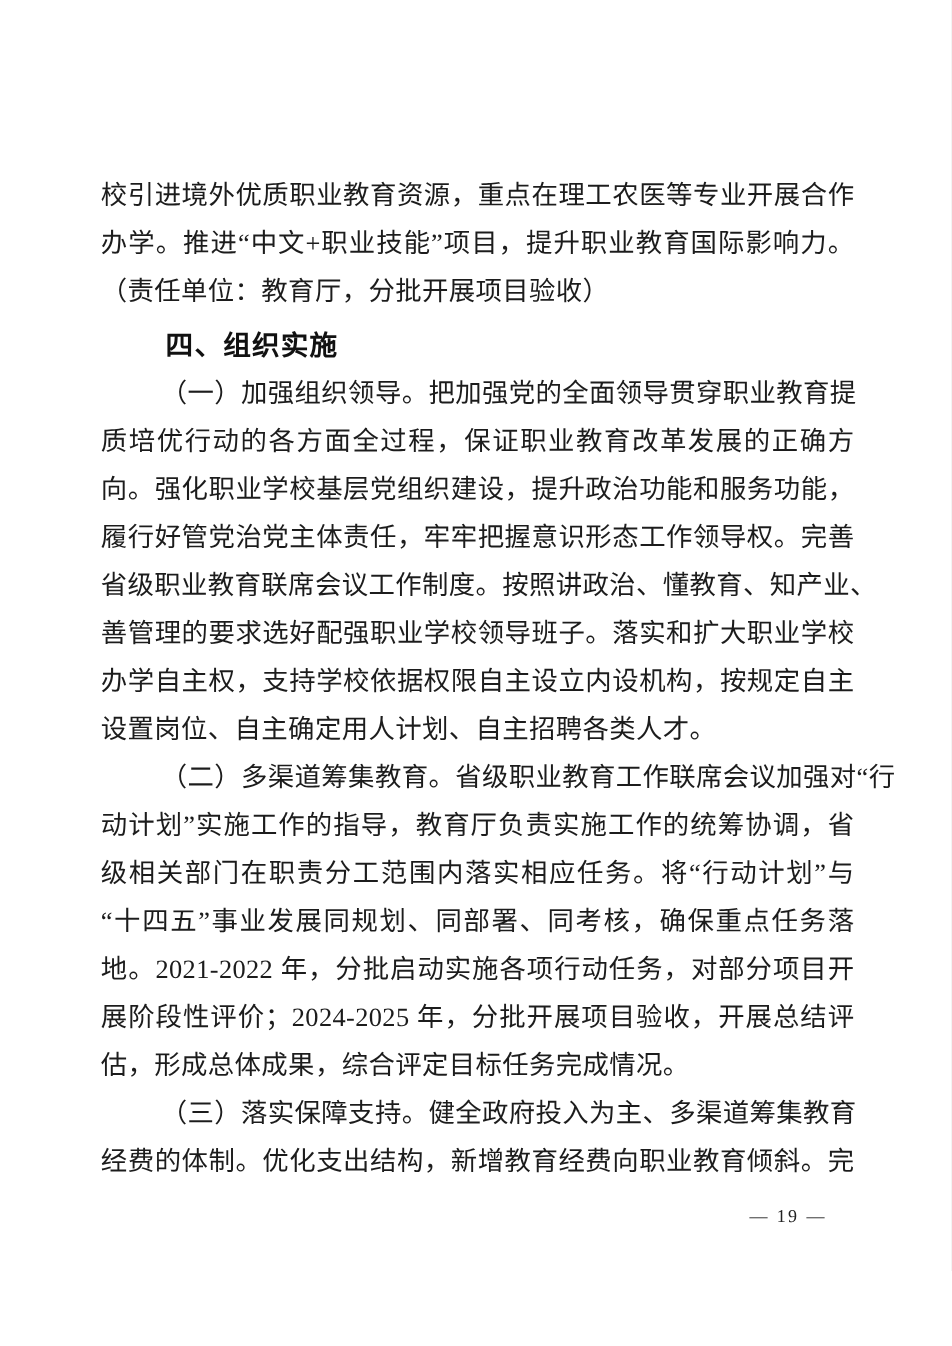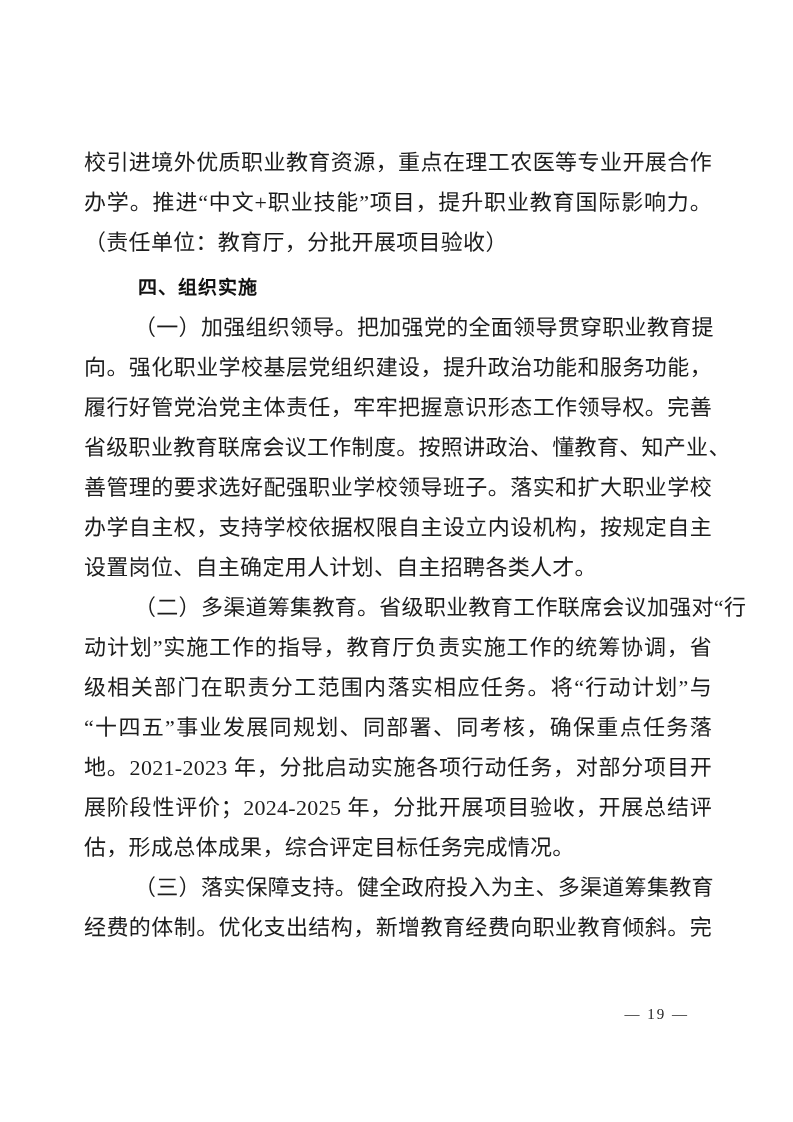--- a/index.html
+++ b/index.html
@@ -41,7 +41,7 @@
   .heading {
     font-family: "Liberation Sans", sans-serif;
     font-weight: bold;
-    font-size: 19px;
+    font-size: 23px;
     line-height: 40px;
     height: 40px;
     margin-top: 5px;

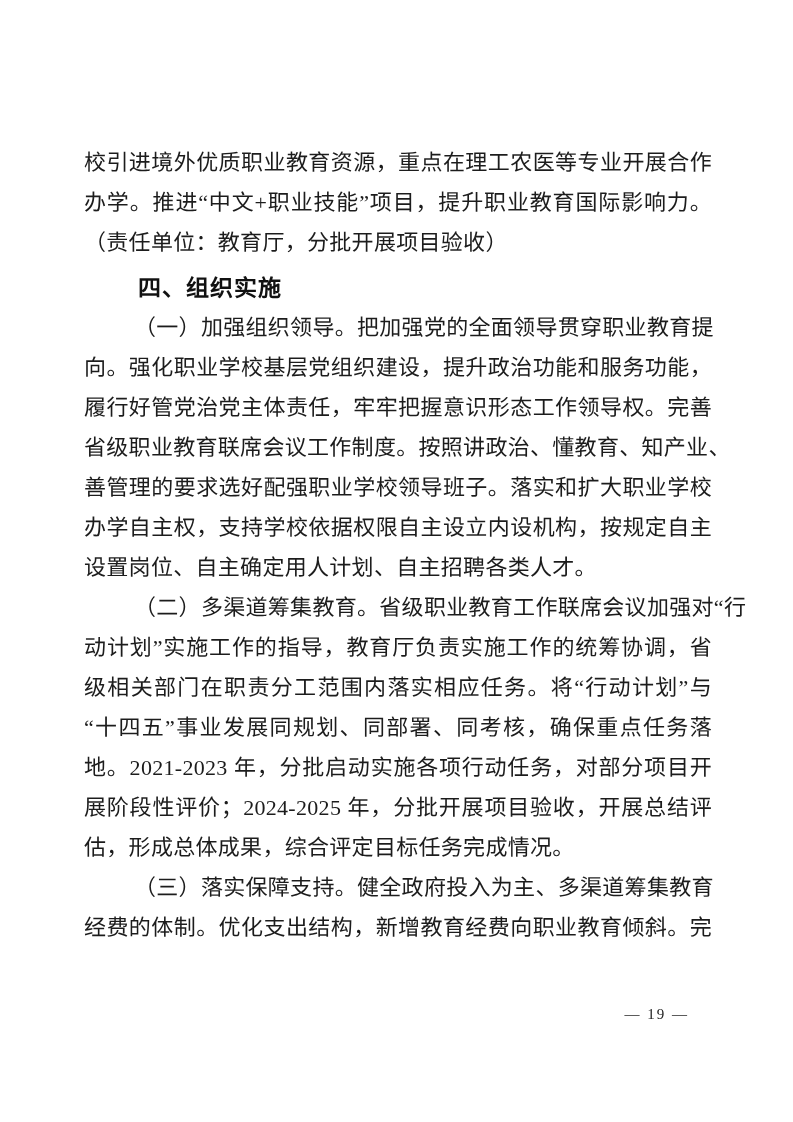--- a/index.html
+++ b/index.html
@@ -77,6 +77,7 @@
     <h2 class="heading">四、组织实施</h2>
 
     <p class="line para-first"><span class="lead">（一）加强组织领导。</span><span>把加强党的全面领导贯穿职业教育提</span></p>
+    <p class="line">质培优行动的各方面全过程，保证职业教育改革发展的正确方</p>
     <p class="line">向。强化职业学校基层党组织建设，提升政治功能和服务功能，</p>
     <p class="line">履行好管党治党主体责任，牢牢把握意识形态工作领导权。完善</p>
     <p class="line">省级职业教育联席会议工作制度。按照讲政治、懂教育、知产业、</p>

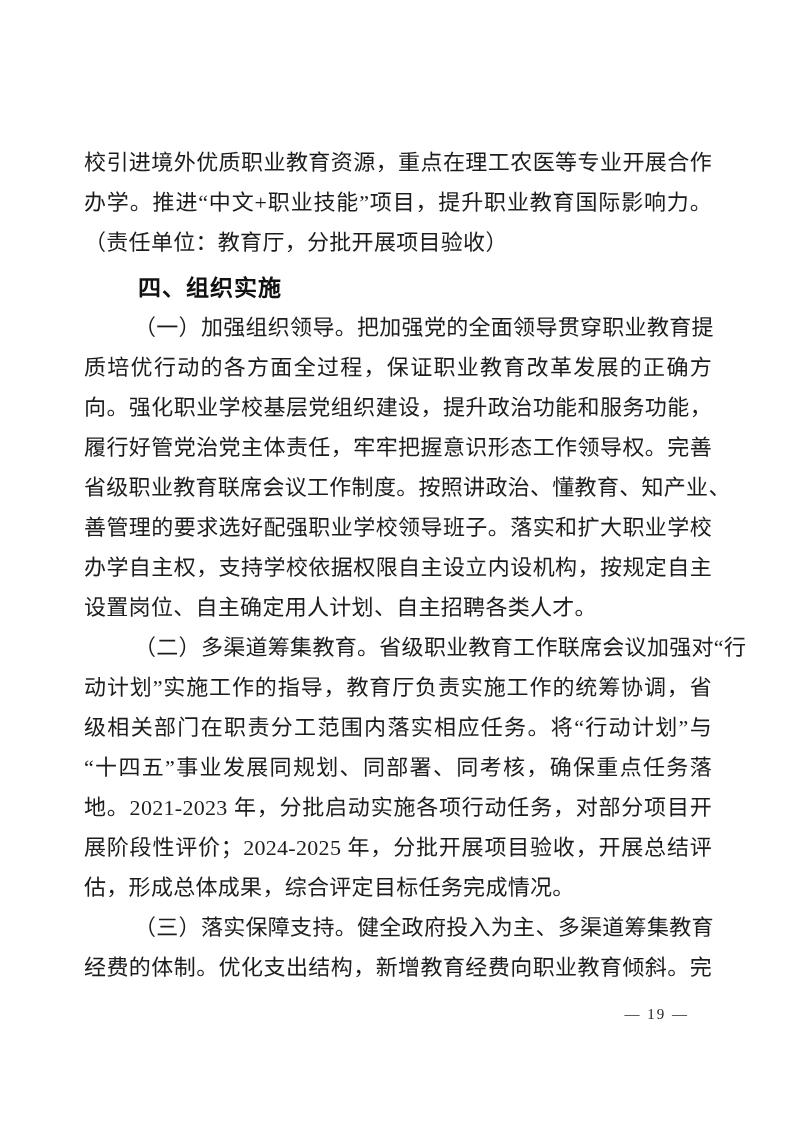--- a/index.html
+++ b/index.html
@@ -89,7 +89,7 @@
     <p class="line">动计划”实施工作的指导，教育厅负责实施工作的统筹协调，省</p>
     <p class="line">级相关部门在职责分工范围内落实相应任务。将“行动计划”与</p>
     <p class="line">“十四五”事业发展同规划、同部署、同考核，确保重点任务落</p>
-    <p class="line">地。2021-2023 年，分批启动实施各项行动任务，对部分项目开</p>
+    <p class="line">地。2021-2022 年，分批启动实施各项行动任务，对部分项目开</p>
     <p class="line">展阶段性评价；2024-2025 年，分批开展项目验收，开展总结评</p>
     <p class="line no-stretch">估，形成总体成果，综合评定目标任务完成情况。</p>
 

